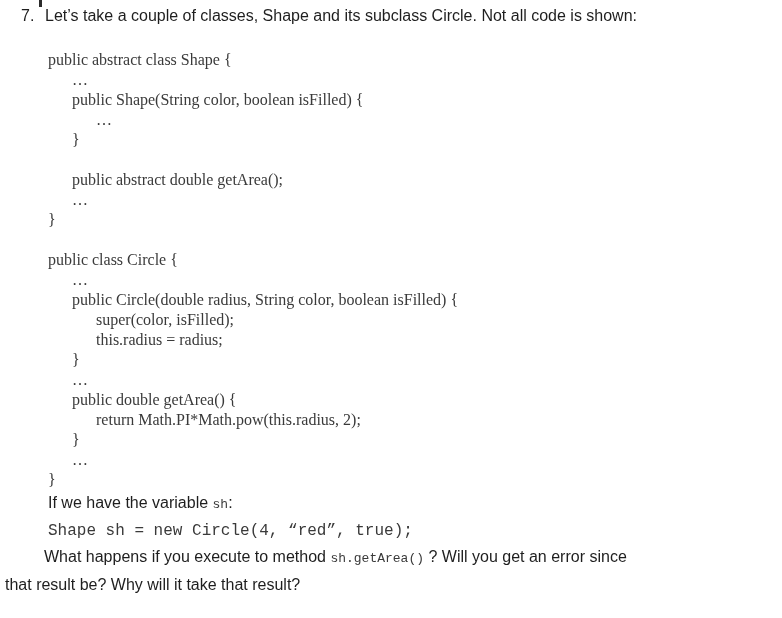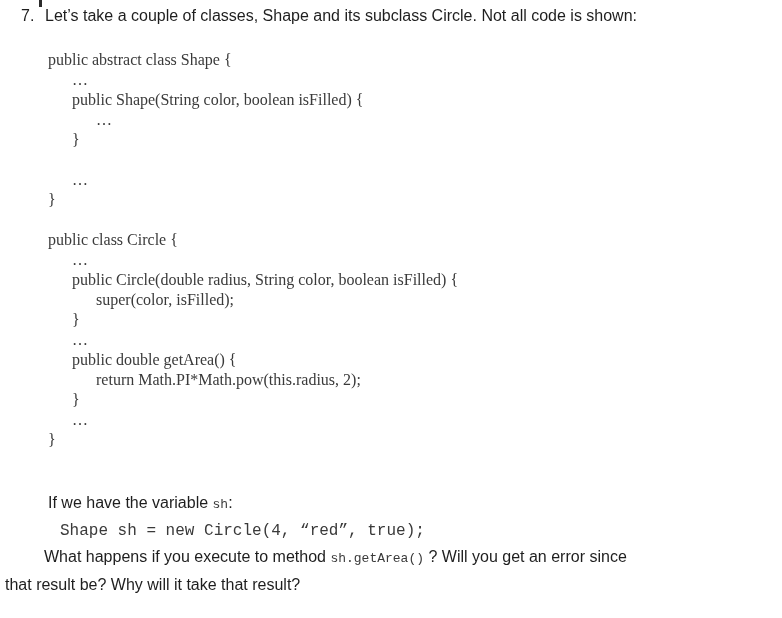--- a/index.html
+++ b/index.html
@@ -108,6 +108,7 @@
     <div class="code-line">            …</div>
     <div class="code-line">      }</div>
     <div class="code-line"></div>
+    <div class="code-line">      public abstract double getArea();</div>
     <div class="code-line">      …</div>
     <div class="code-line">}</div>
     <div class="code-line"></div>

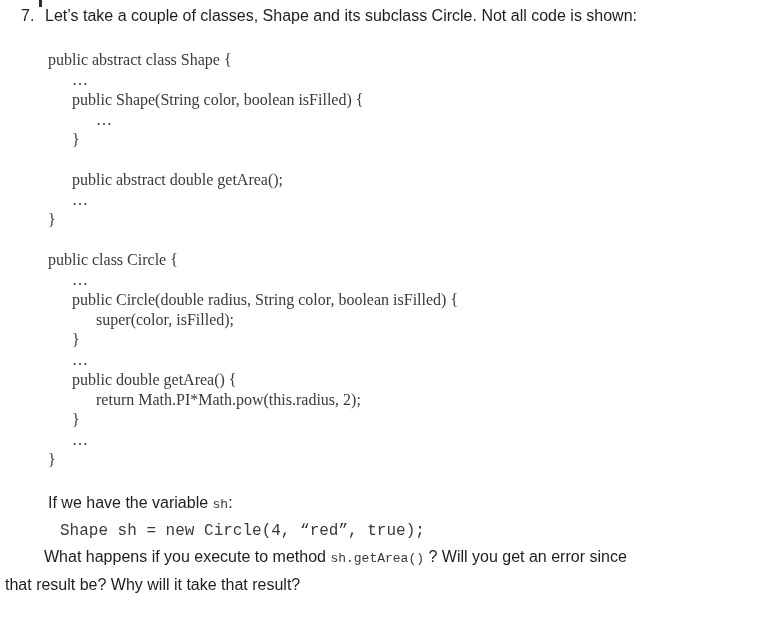--- a/index.html
+++ b/index.html
@@ -116,6 +116,7 @@
     <div class="code-line">      …</div>
     <div class="code-line">      public Circle(double radius, String color, boolean isFilled) {</div>
     <div class="code-line">            super(color, isFilled);</div>
+    <div class="code-line">            this.radius = radius;</div>
     <div class="code-line">      }</div>
     <div class="code-line">      …</div>
     <div class="code-line">      public double getArea() {</div>

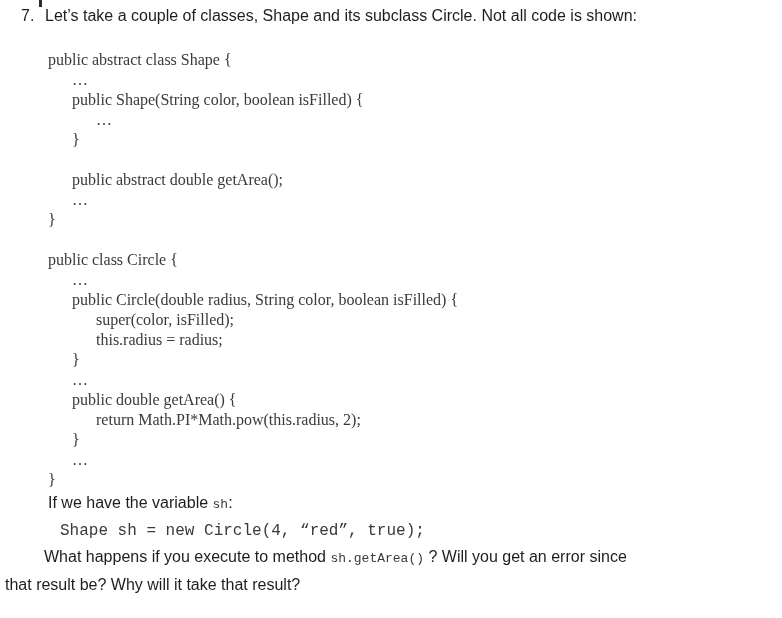--- a/index.html
+++ b/index.html
@@ -67,7 +67,7 @@
   }
   .decl-line {
     position: absolute;
-    left: 60px;
+    left: 48px;
     top: 521px;
     font-family: "Liberation Mono", "DejaVu Sans Mono", monospace;
     font-size: 16px;

